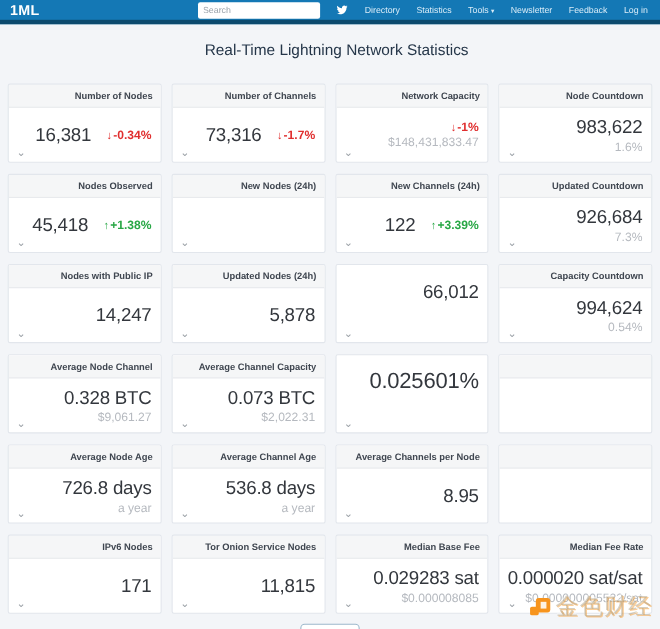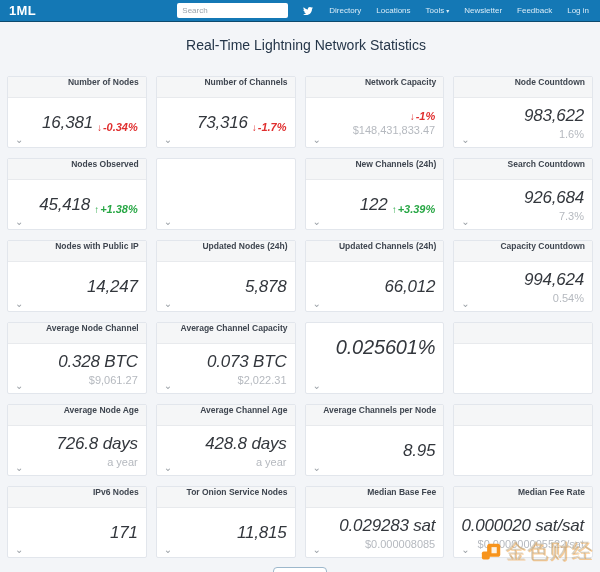--- a/index.html
+++ b/index.html
@@ -15,7 +15,7 @@
   .navbar {
     height:22px;
     background:#1478b5;
-    border-bottom:1px solid #0c4a6e;
+    border-bottom:4px solid #0c4a6e;
     display:flex;
     align-items:center;
     padding:0 11px 0 9px;

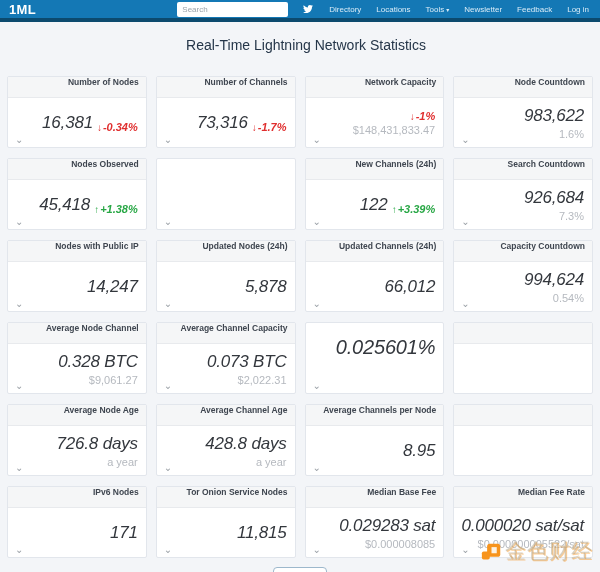--- a/index.html
+++ b/index.html
@@ -188,7 +188,7 @@
   </span>
   <nav class="nav-links">
     <a class="nav-link">Directory</a>
-    <a class="nav-link">Locations</a>
+    <a class="nav-link">Statistics</a>
     <a class="nav-link"><span>Tools</span><span class="caret">▾</span></a>
     <a class="nav-link">Newsletter</a>
     <a class="nav-link">Feedback</a>

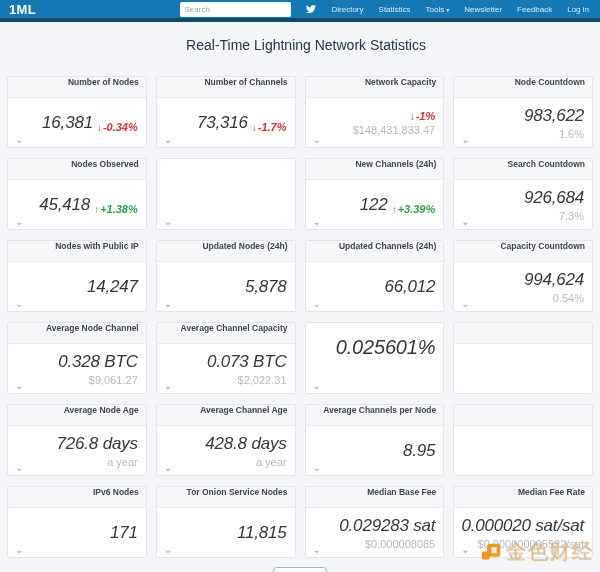--- a/index.html
+++ b/index.html
@@ -86,6 +86,7 @@
     background:#f5f6f7;
     border-bottom:1px solid #e8eaed;
     display:flex;
+    align-items:center;
     justify-content:flex-end;
     padding-right:7px;
   }

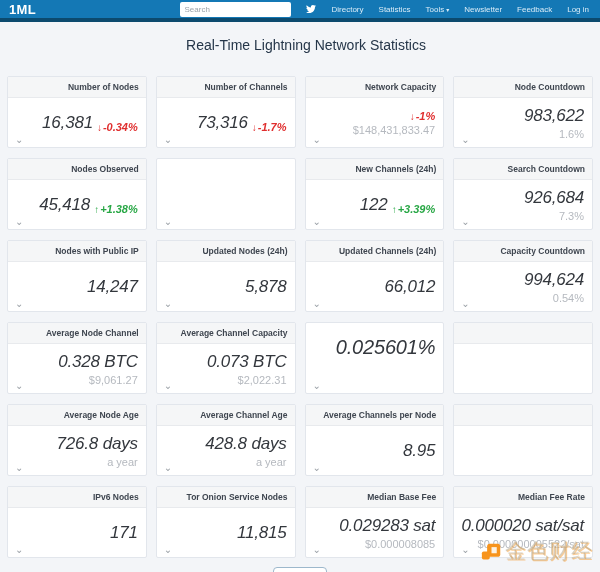--- a/index.html
+++ b/index.html
@@ -106,10 +106,9 @@
   }
   .value-line {
     display:flex;
-    align-items:flex-end;
-    gap:4px;
+    align-items:center;
+    gap:14px;
     white-space:nowrap;
-    font-style:italic;
   }
   .value {
     font-size:17px;

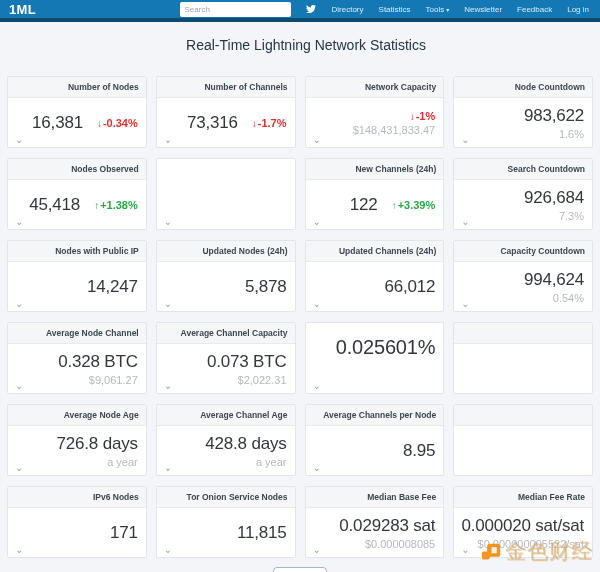--- a/index.html
+++ b/index.html
@@ -269,6 +269,9 @@
   </div>
 
   <div class="card">
+    <div class="card-header">
+      <span class="card-label">New Nodes (24h)</span>
+    </div>
     <div class="card-body">
 
       <span class="expand">⌄</span>

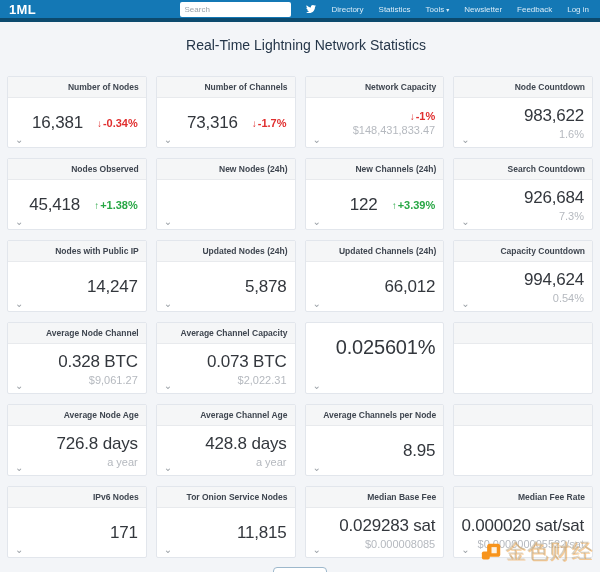--- a/index.html
+++ b/index.html
@@ -294,7 +294,7 @@
 
   <div class="card">
     <div class="card-header">
-      <span class="card-label">Search Countdown</span>
+      <span class="card-label">Updated Countdown</span>
     </div>
     <div class="card-body">
       <div class="value-line">

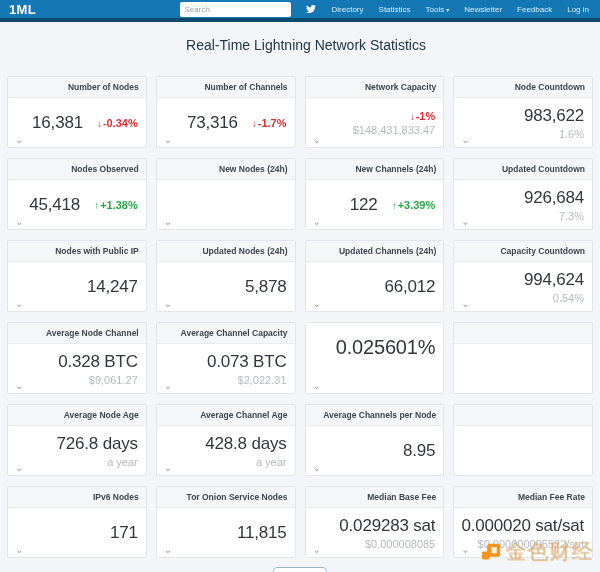--- a/index.html
+++ b/index.html
@@ -335,9 +335,6 @@
   </div>
 
   <div class="card">
-    <div class="card-header">
-      <span class="card-label">Updated Channels (24h)</span>
-    </div>
     <div class="card-body">
       <div class="value-line">
         <span class="value">66,012</span>

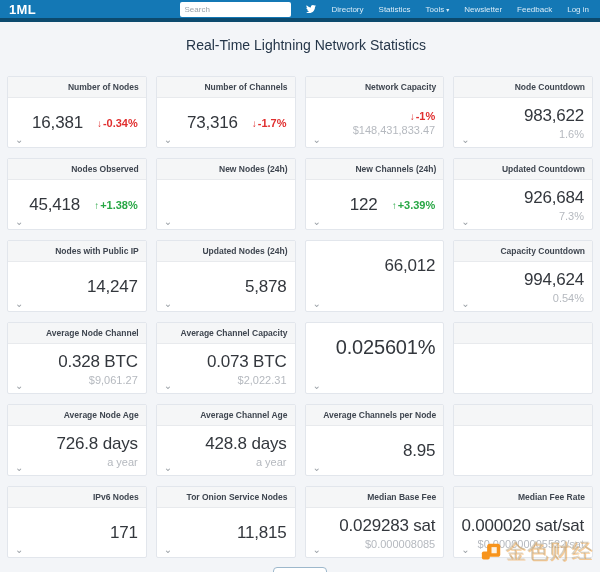--- a/index.html
+++ b/index.html
@@ -429,7 +429,7 @@
     </div>
     <div class="card-body">
       <div class="value-line">
-        <span class="value">428.8 days</span>
+        <span class="value">536.8 days</span>
 
       </div>
       <div class="secondary">a year</div>

